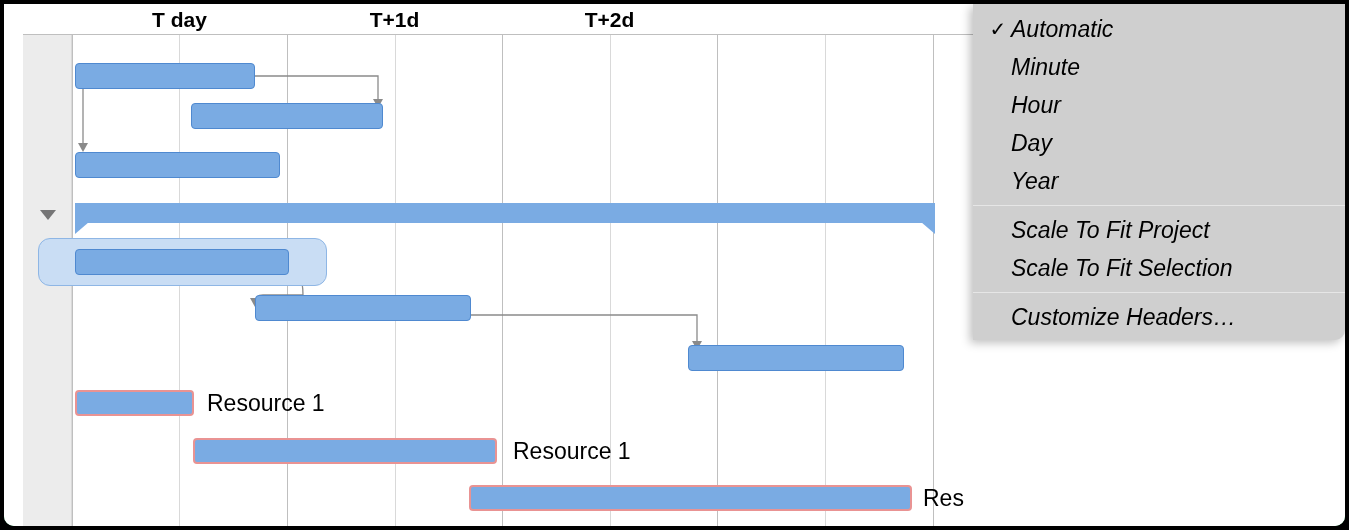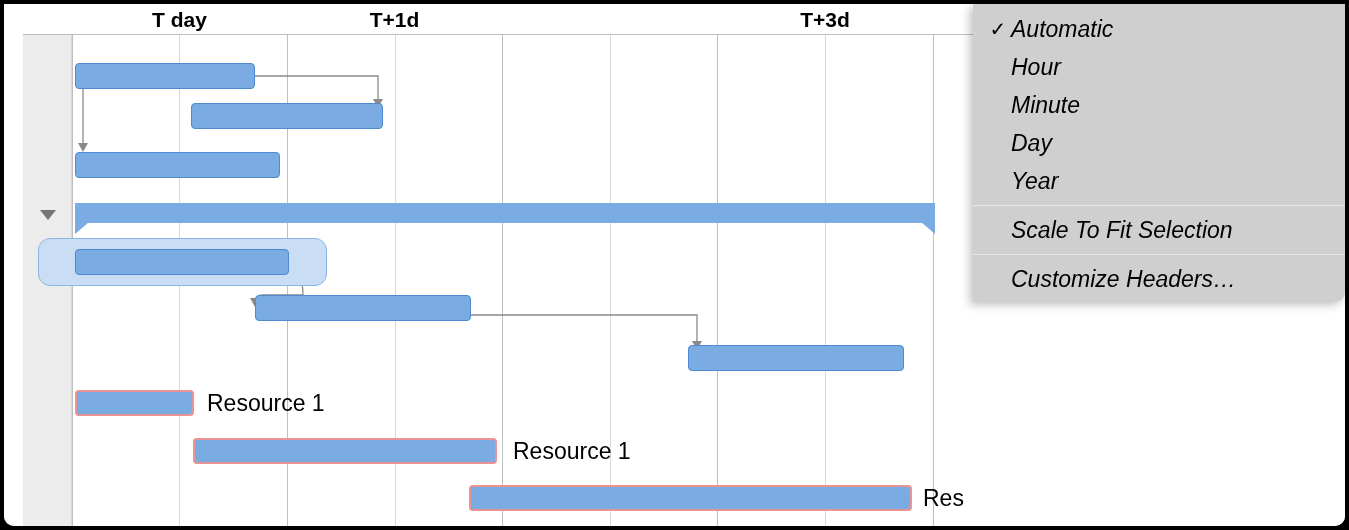--- a/index.html
+++ b/index.html
@@ -182,6 +182,7 @@
     <div class="timeline-header">
       <div class="time-col" style="left:49px;width:215px">T day</div>
       <div class="time-col" style="left:264px;width:215px">T+1d</div>
+      <div class="time-col" style="left:479px;width:215px">T+2d</div>
       <div class="time-col" style="left:694px;width:216px">T+3d</div>
       <div class="plus-btn" title="Change timescale">
         <span>＋</span>

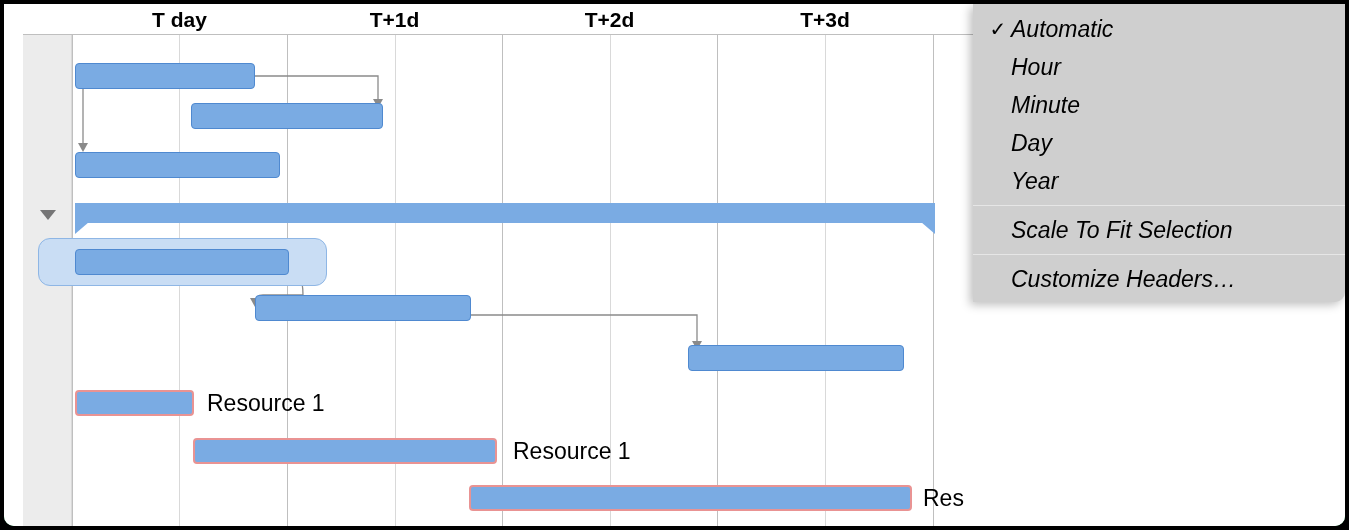--- a/index.html
+++ b/index.html
@@ -183,7 +183,6 @@
       <div class="time-col" style="left:49px;width:215px">T day</div>
       <div class="time-col" style="left:264px;width:215px">T+1d</div>
       <div class="time-col" style="left:479px;width:215px">T+2d</div>
-      <div class="time-col" style="left:694px;width:216px">T+3d</div>
       <div class="plus-btn" title="Change timescale">
         <span>＋</span>
       </div>

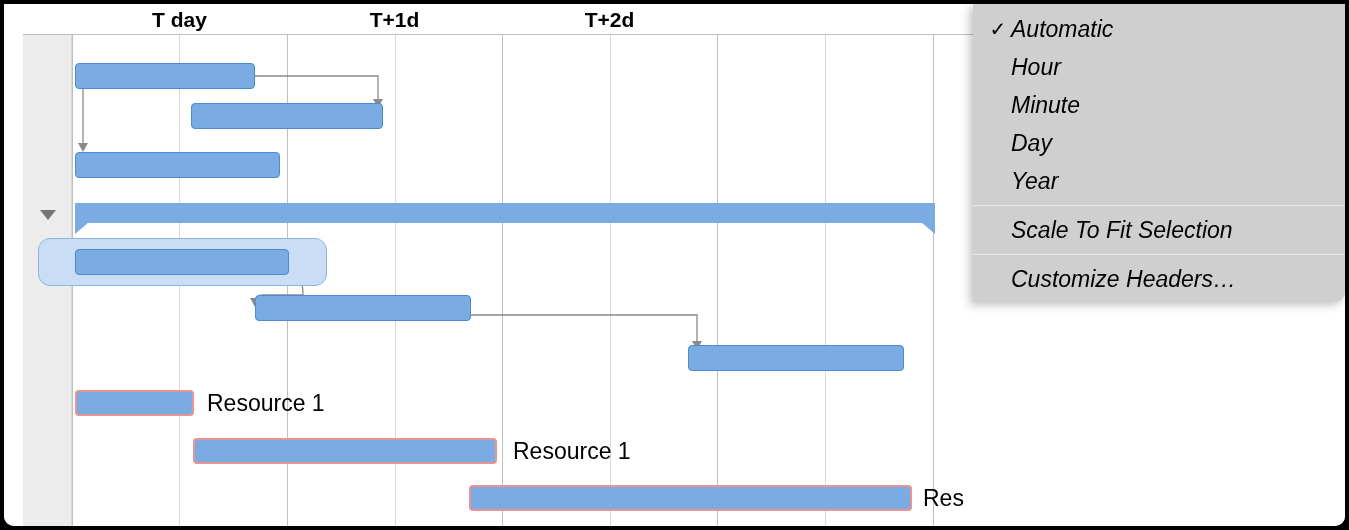--- a/index.html
+++ b/index.html
@@ -236,11 +236,11 @@
       </div>
       <div class="menu-item">
         <span class="check"></span>
+        <span class="lbl">Minute</span>
+      </div>
+      <div class="menu-item">
+        <span class="check"></span>
         <span class="lbl">Hour</span>
-      </div>
-      <div class="menu-item">
-        <span class="check"></span>
-        <span class="lbl">Minute</span>
       </div>
       <div class="menu-item">
         <span class="check"></span>

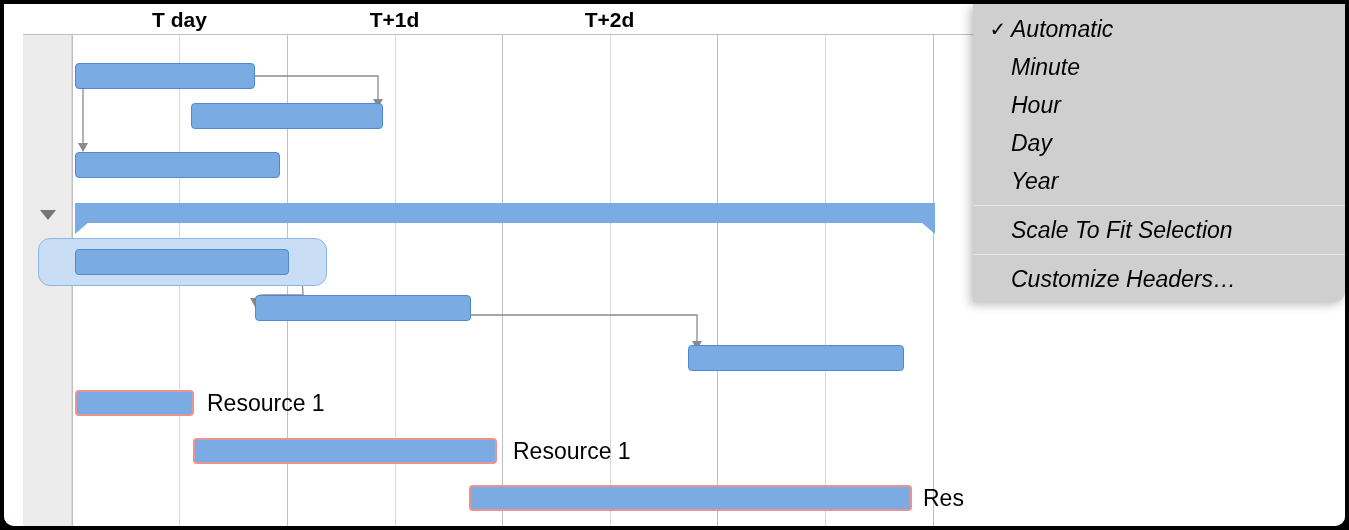--- a/index.html
+++ b/index.html
@@ -253,6 +253,10 @@
       <div class="menu-sep"></div>
       <div class="menu-item">
         <span class="check"></span>
+        <span class="lbl">Scale To Fit Project</span>
+      </div>
+      <div class="menu-item">
+        <span class="check"></span>
         <span class="lbl">Scale To Fit Selection</span>
       </div>
       <div class="menu-sep"></div>

